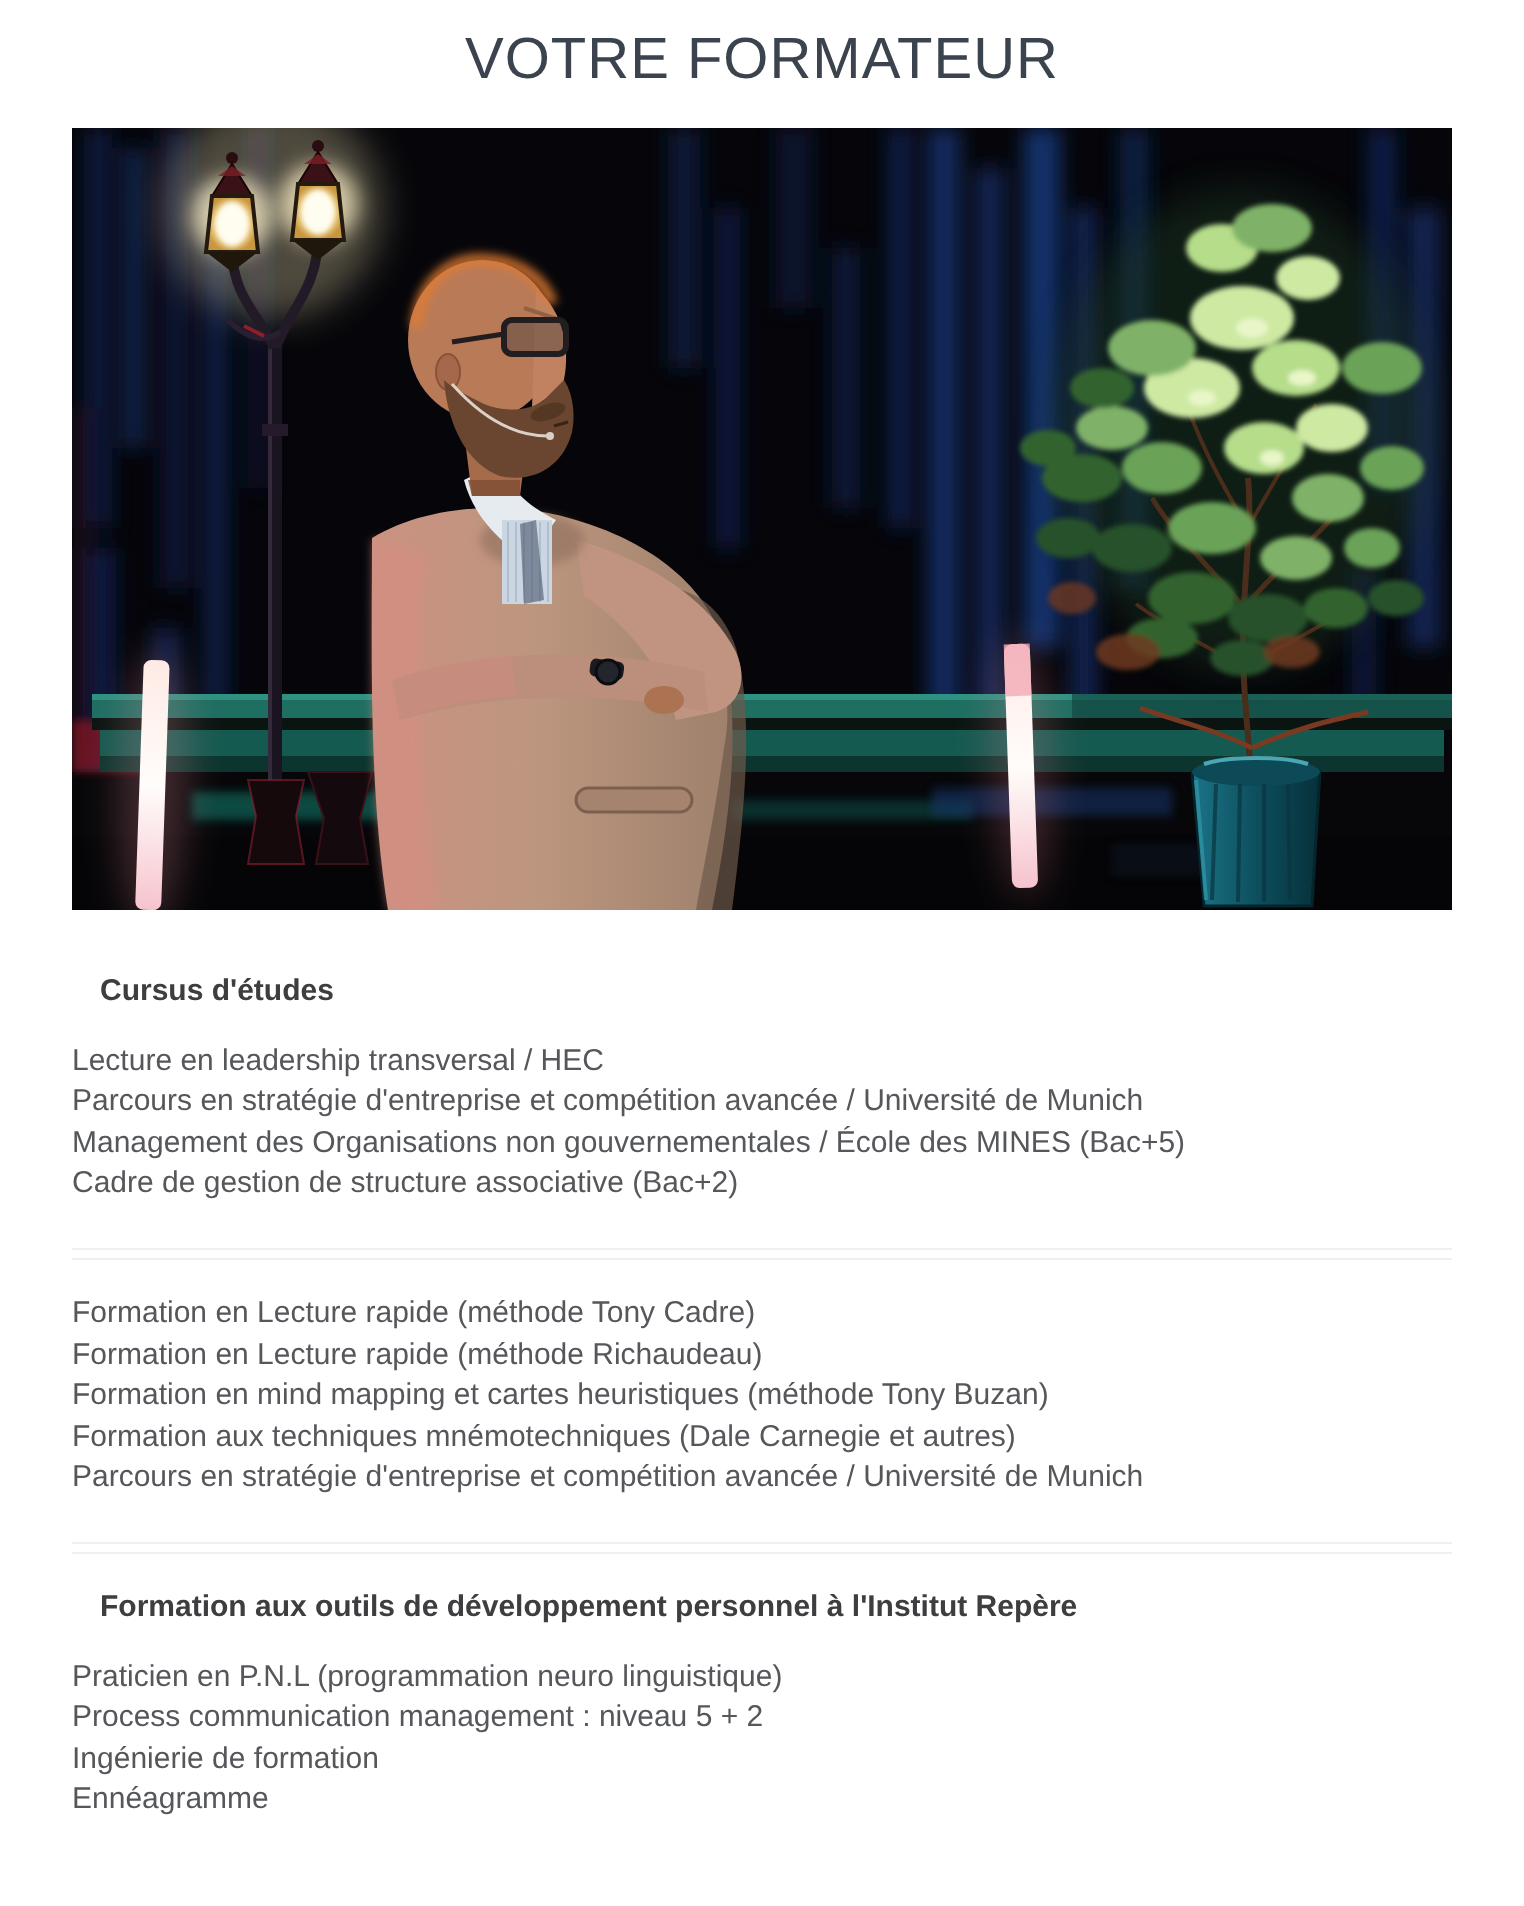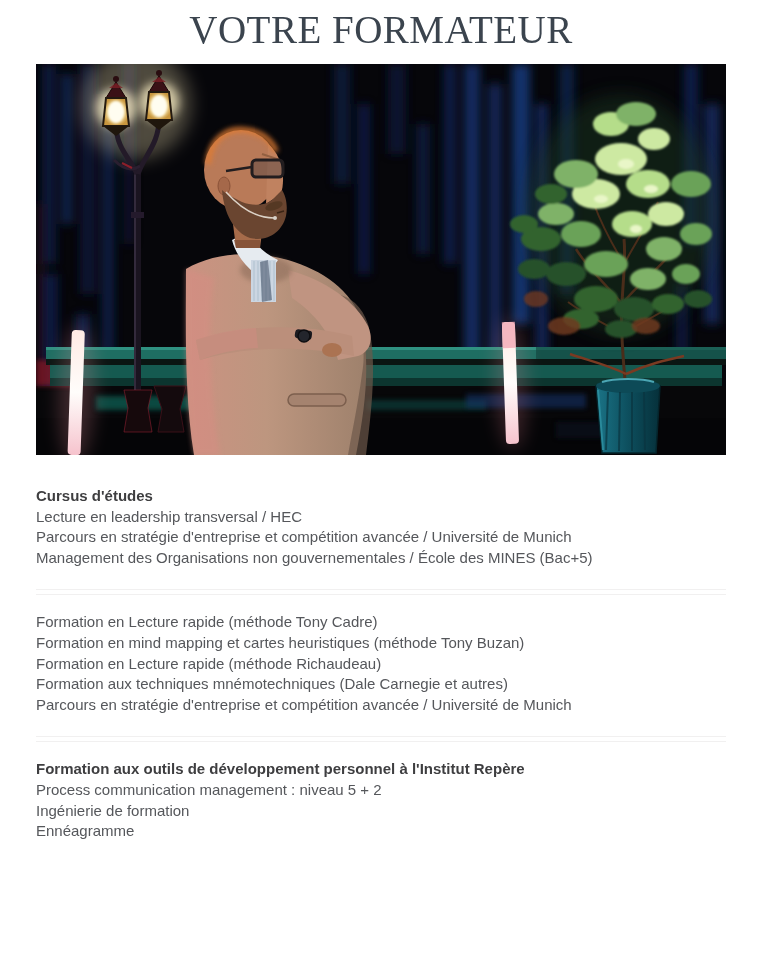--- a/index.html
+++ b/index.html
@@ -11,8 +11,8 @@
   }
   .page-title {
     margin:8px 0 0; text-align:center;
-    font-size:39px; font-weight:300; letter-spacing:.5px;
-    color:#3b444e; line-height:44px;font-family:Liberation Serif, serif;
+    font-size:29px; font-weight:300; letter-spacing:.5px;
+    color:#3b444e; line-height:44px;
   }
   .photo-wrap {
     width:690px; height:391px; margin:12px auto 0;

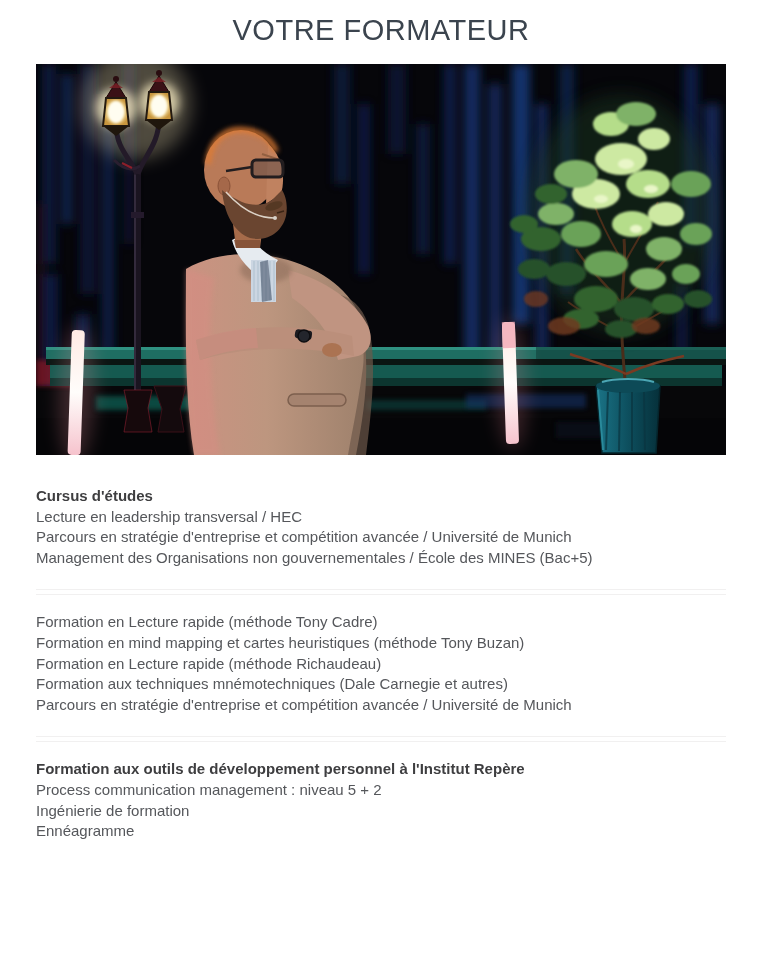--- a/index.html
+++ b/index.html
@@ -24,7 +24,7 @@
     font-size:15px; line-height:20.6px; color:#55575b;
   }
   .content h3 {
-    margin:0; font-size:15px; font-weight:bold; color:#3e3e40; line-height:20.6px;
+    margin:14px; font-size:15px; font-weight:bold; color:#3e3e40; line-height:20.6px;
   }
   .content p { margin:0; }
   hr.divider {

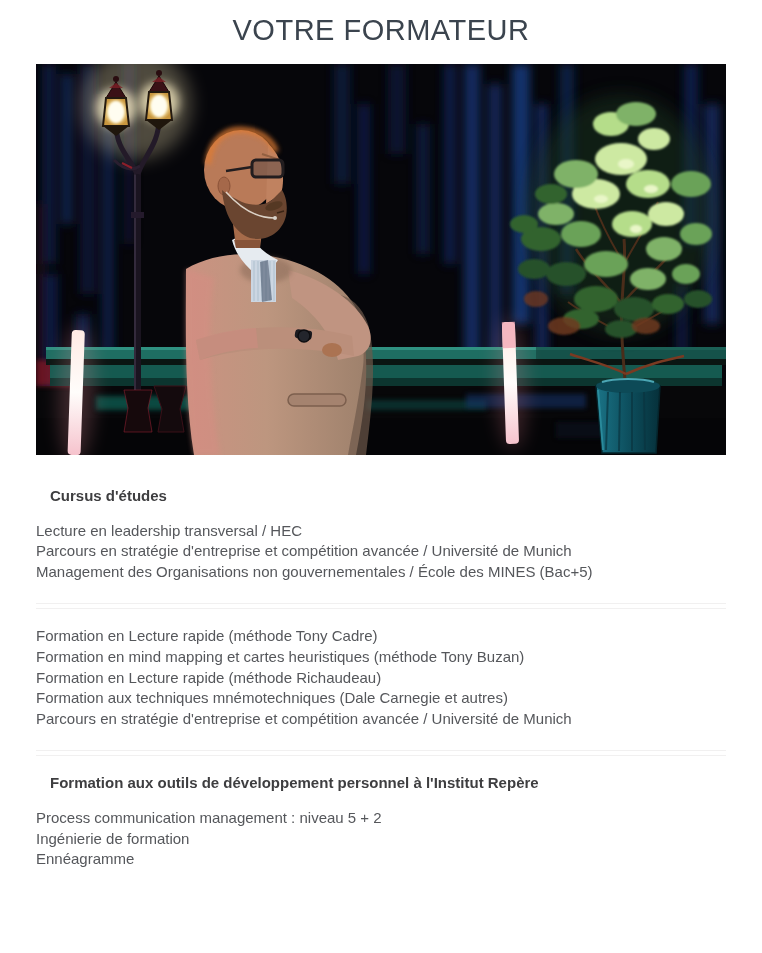--- a/index.html
+++ b/index.html
@@ -275,6 +275,7 @@
     <p>Lecture en leadership transversal / HEC</p>
     <p>Parcours en stratégie d'entreprise et compétition avancée / Université de Munich</p>
     <p>Management des Organisations non gouvernementales / École des MINES (Bac+5)</p>
+    <p>Cadre de gestion de structure associative (Bac+2)</p>
   </section>
 
   <hr class="divider">

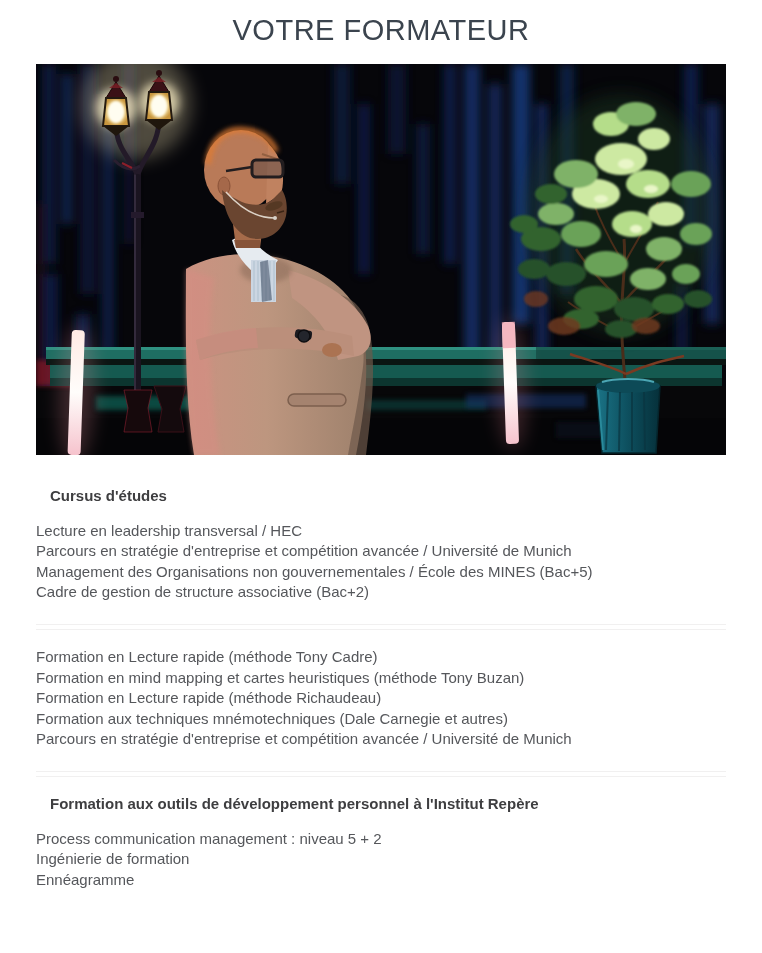--- a/index.html
+++ b/index.html
@@ -282,8 +282,8 @@
 
   <section>
     <p>Formation en Lecture rapide (méthode Tony Cadre)</p>
+    <p>Formation en Lecture rapide (méthode Richaudeau)</p>
     <p>Formation en mind mapping et cartes heuristiques (méthode Tony Buzan)</p>
-    <p>Formation en Lecture rapide (méthode Richaudeau)</p>
     <p>Formation aux techniques mnémotechniques (Dale Carnegie et autres)</p>
     <p>Parcours en stratégie d'entreprise et compétition avancée / Université de Munich</p>
   </section>

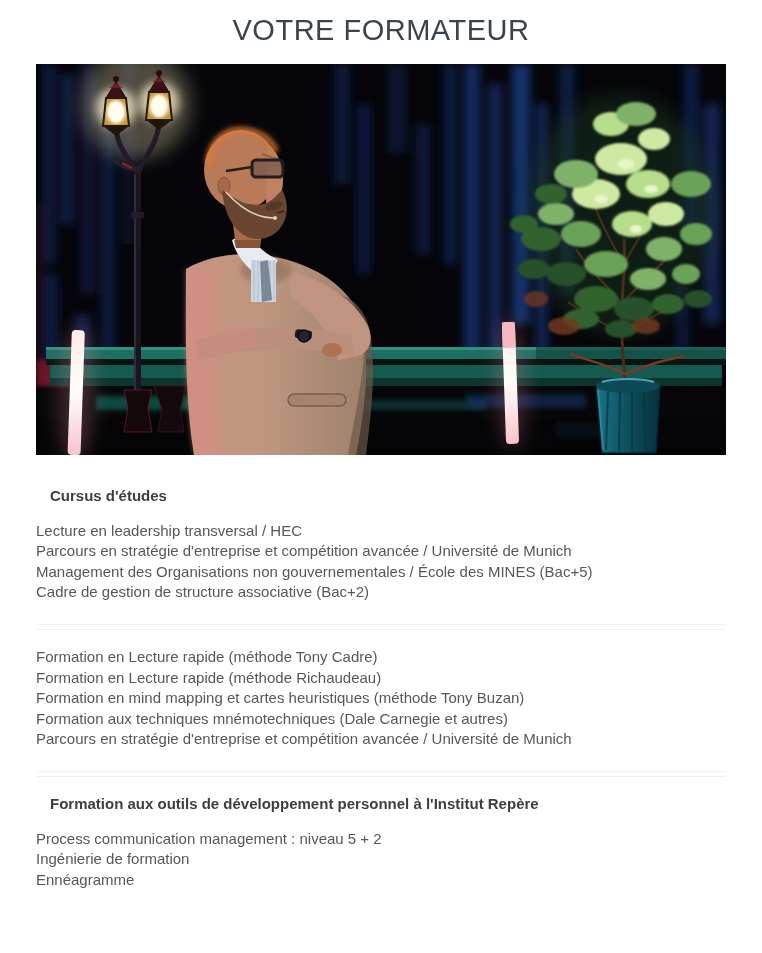--- a/index.html
+++ b/index.html
@@ -292,6 +292,7 @@
 
   <section>
     <h3>Formation aux outils de développement personnel à l'Institut Repère</h3>
+    <p>Praticien en P.N.L (programmation neuro linguistique)</p>
     <p>Process communication management : niveau 5 + 2</p>
     <p>Ingénierie de formation</p>
     <p>Ennéagramme</p>

